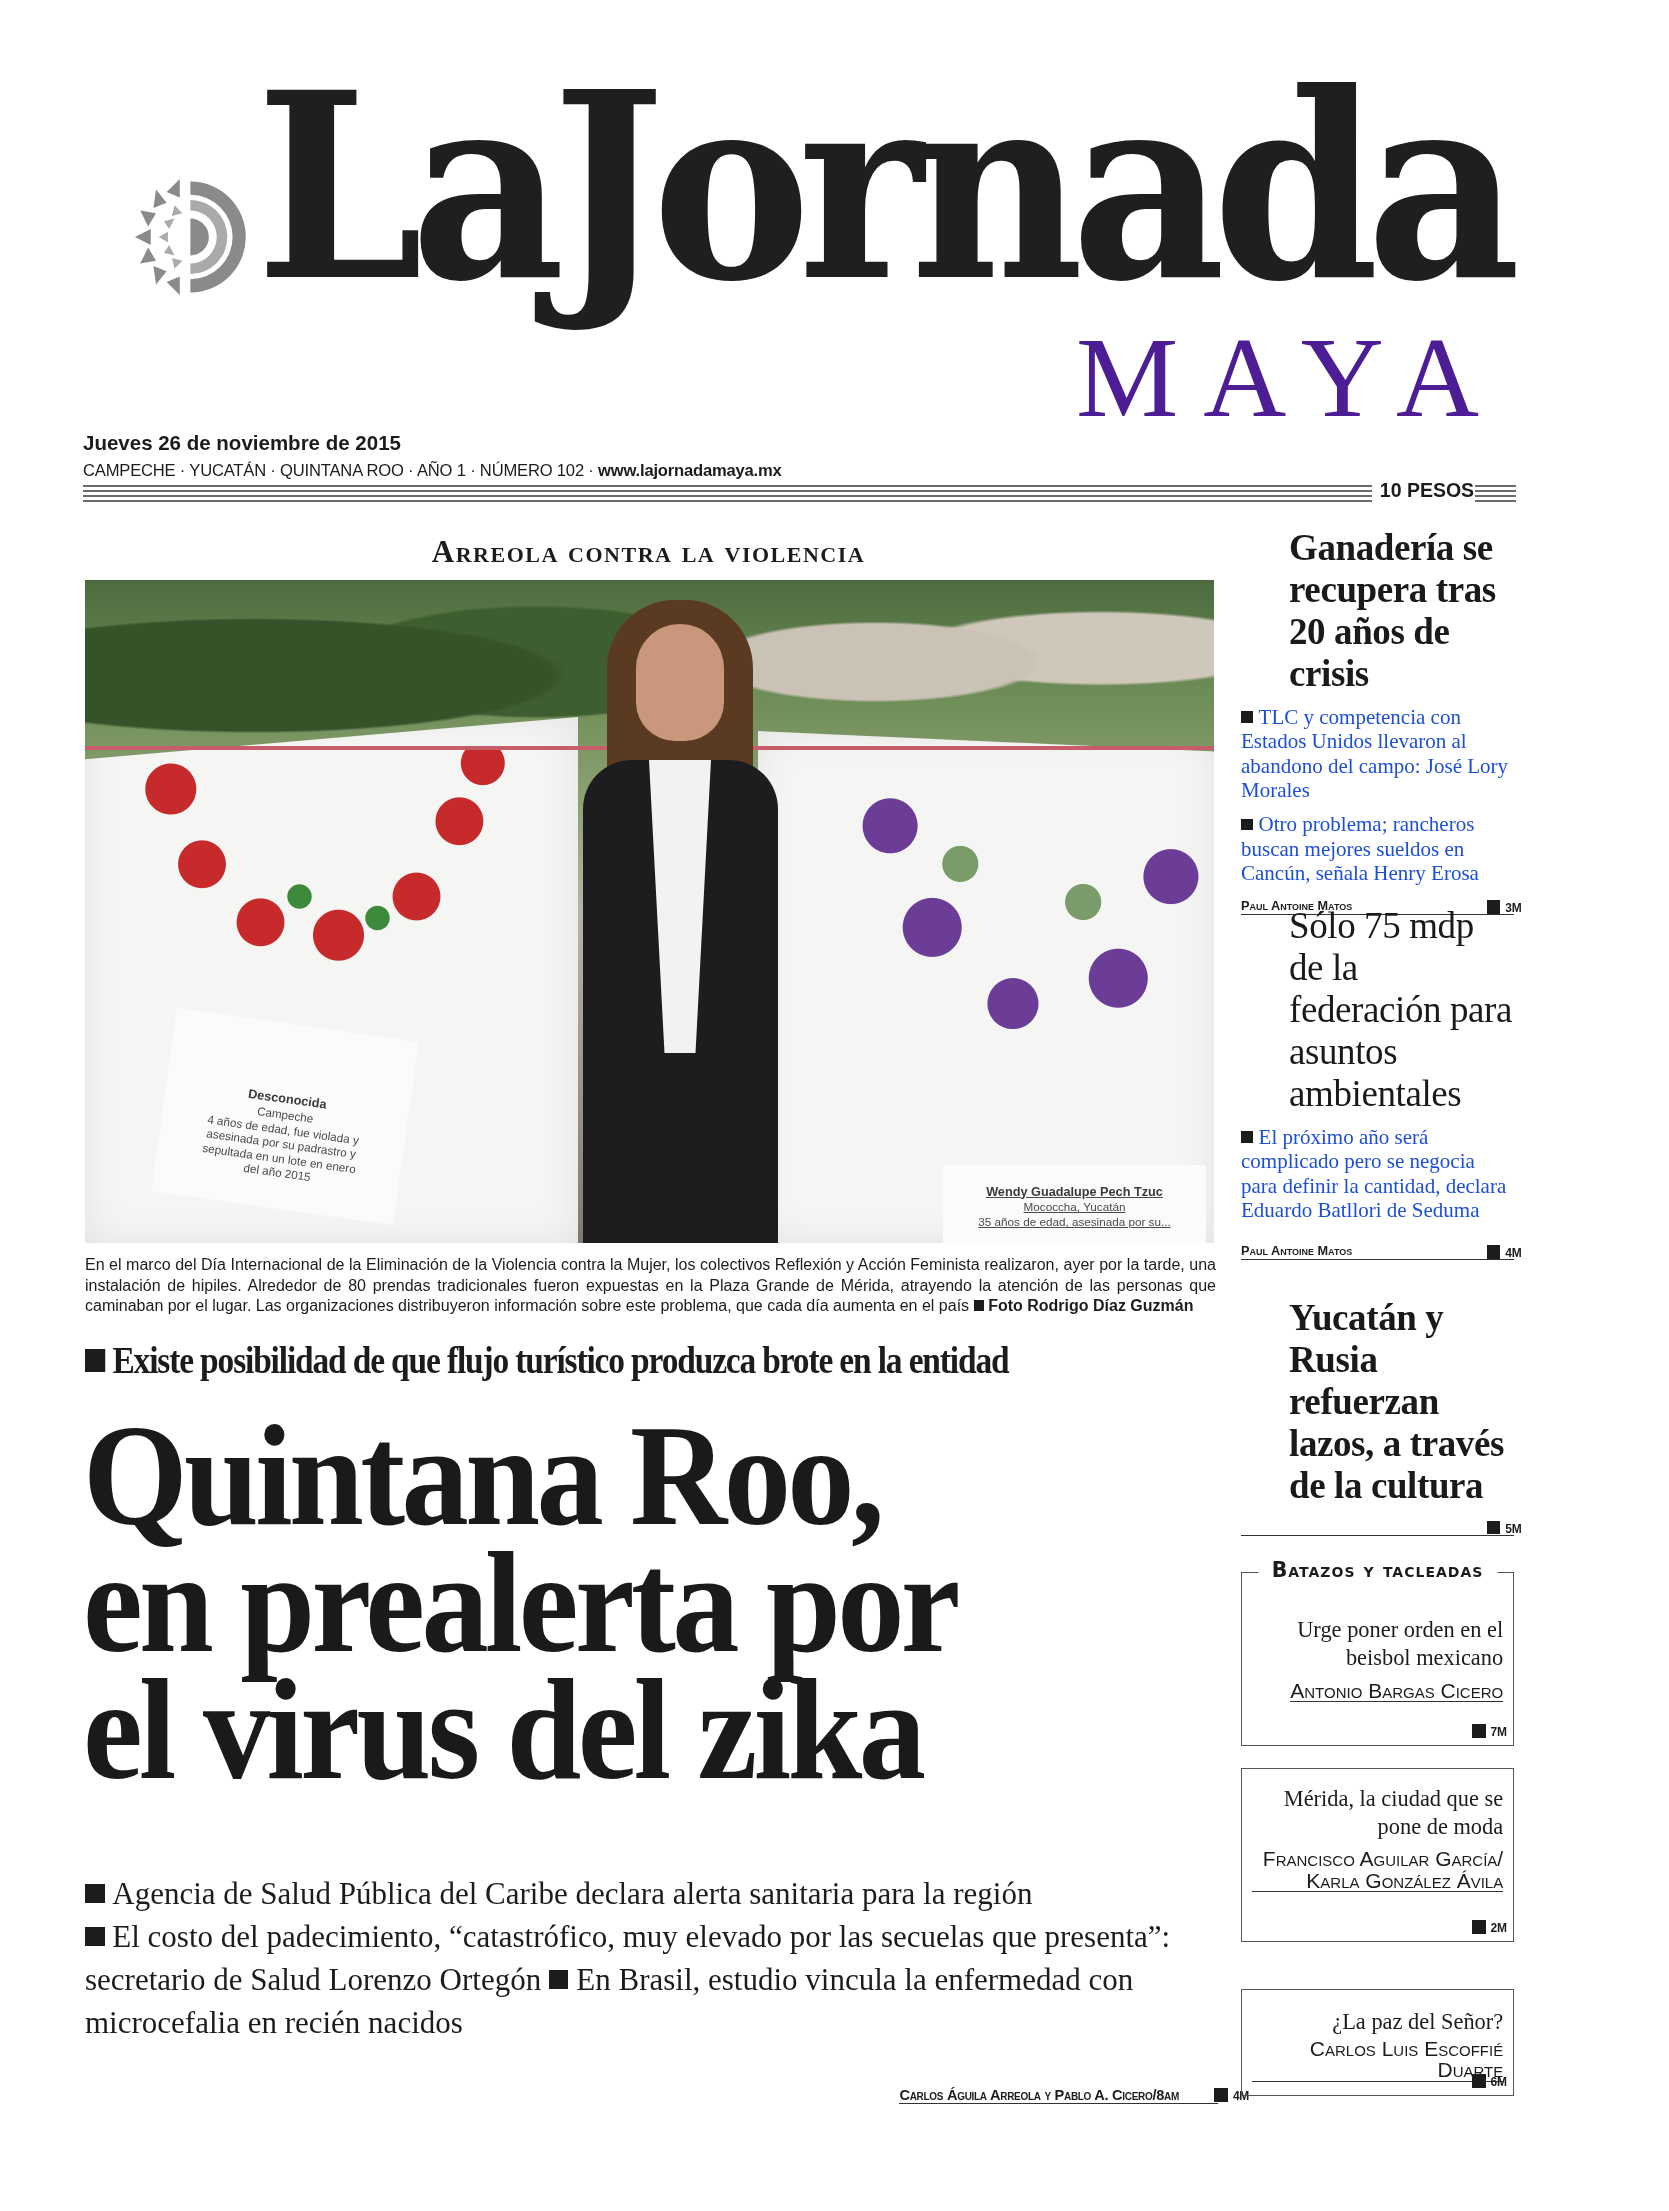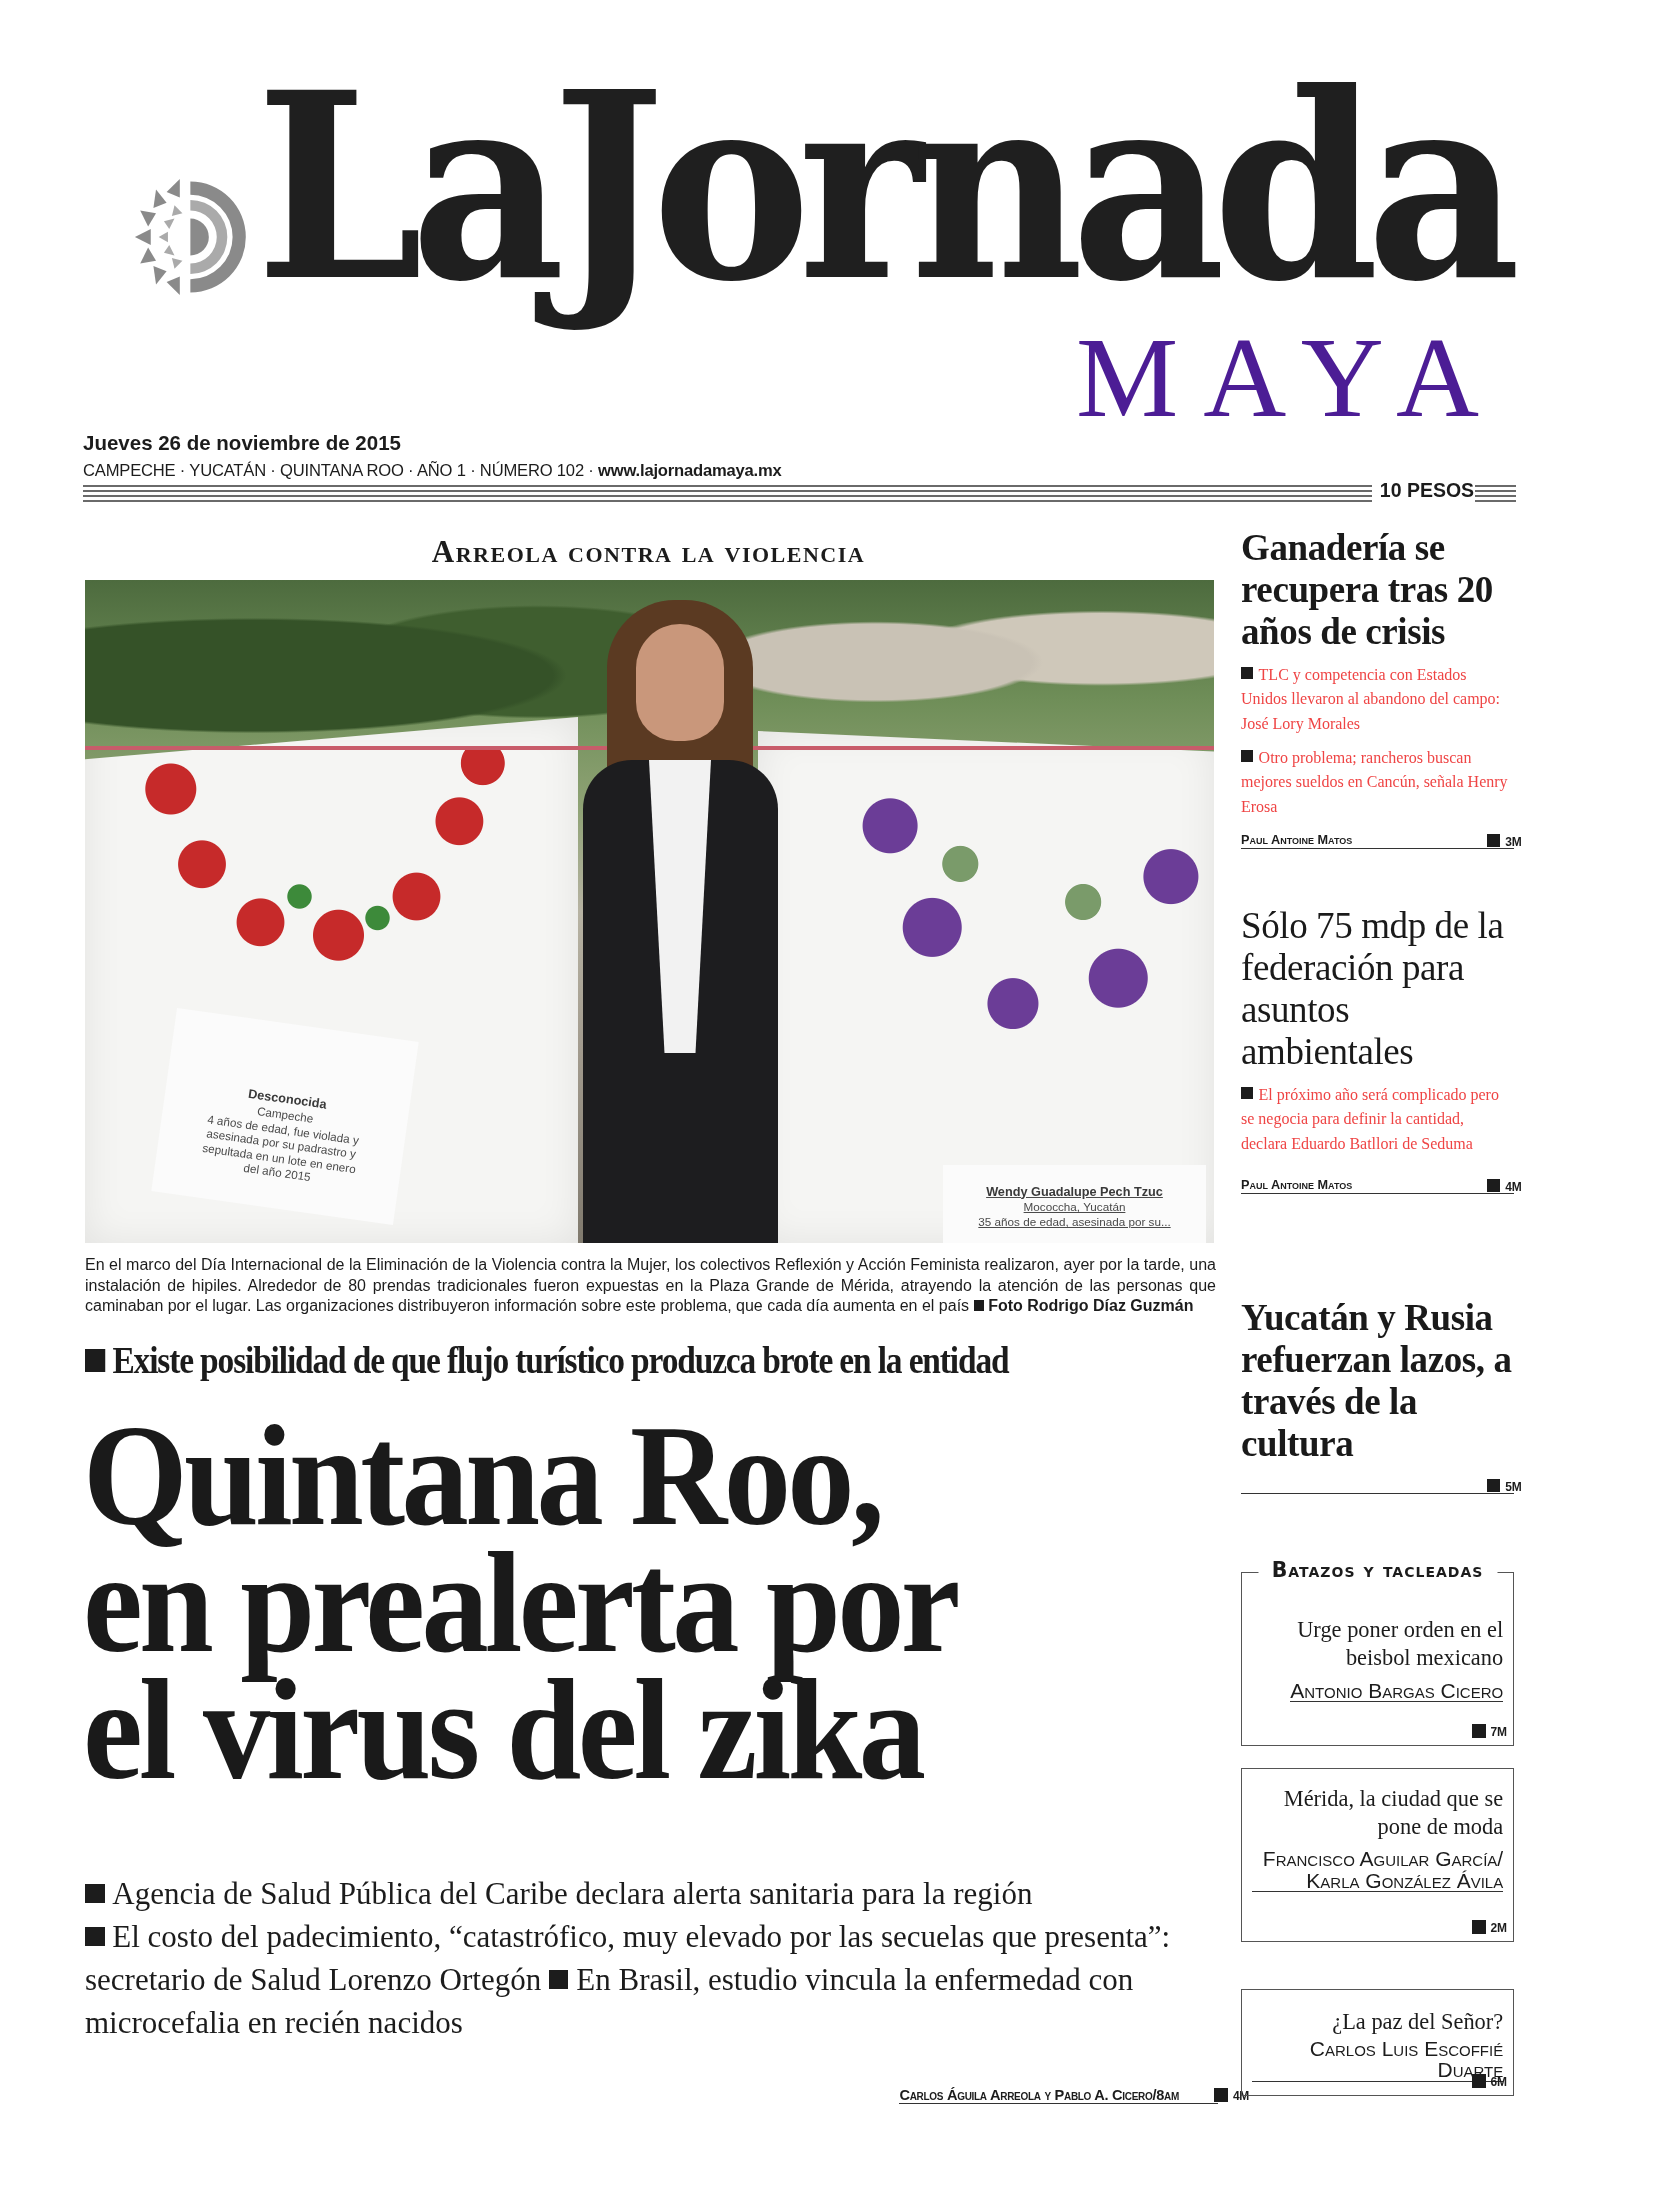--- a/index.html
+++ b/index.html
@@ -97,7 +97,7 @@
 
   
   .side { position: absolute; left: 1241px; width: 273px; }
-  .side h2 { font-size: 37px; line-height: 42px; font-weight: bold; color: #1a1a1a; letter-spacing: -0.4px; }
+  .side h2 { font-size: 37px; line-height: 42px; font-weight: bold; color: #1a1a1a; letter-spacing: -0.4px; margin-left: 48px; }
   .side h2.light { font-weight: normal; font-size: 37px; }
   .side .bul { font-size: 16px; line-height: 24.4px; margin-top: 9.8px; color: #ef4444; }
   .side .bul .sq { width: 11.7px; height: 11.7px; margin-right: 5.9px; vertical-align: 1px; }

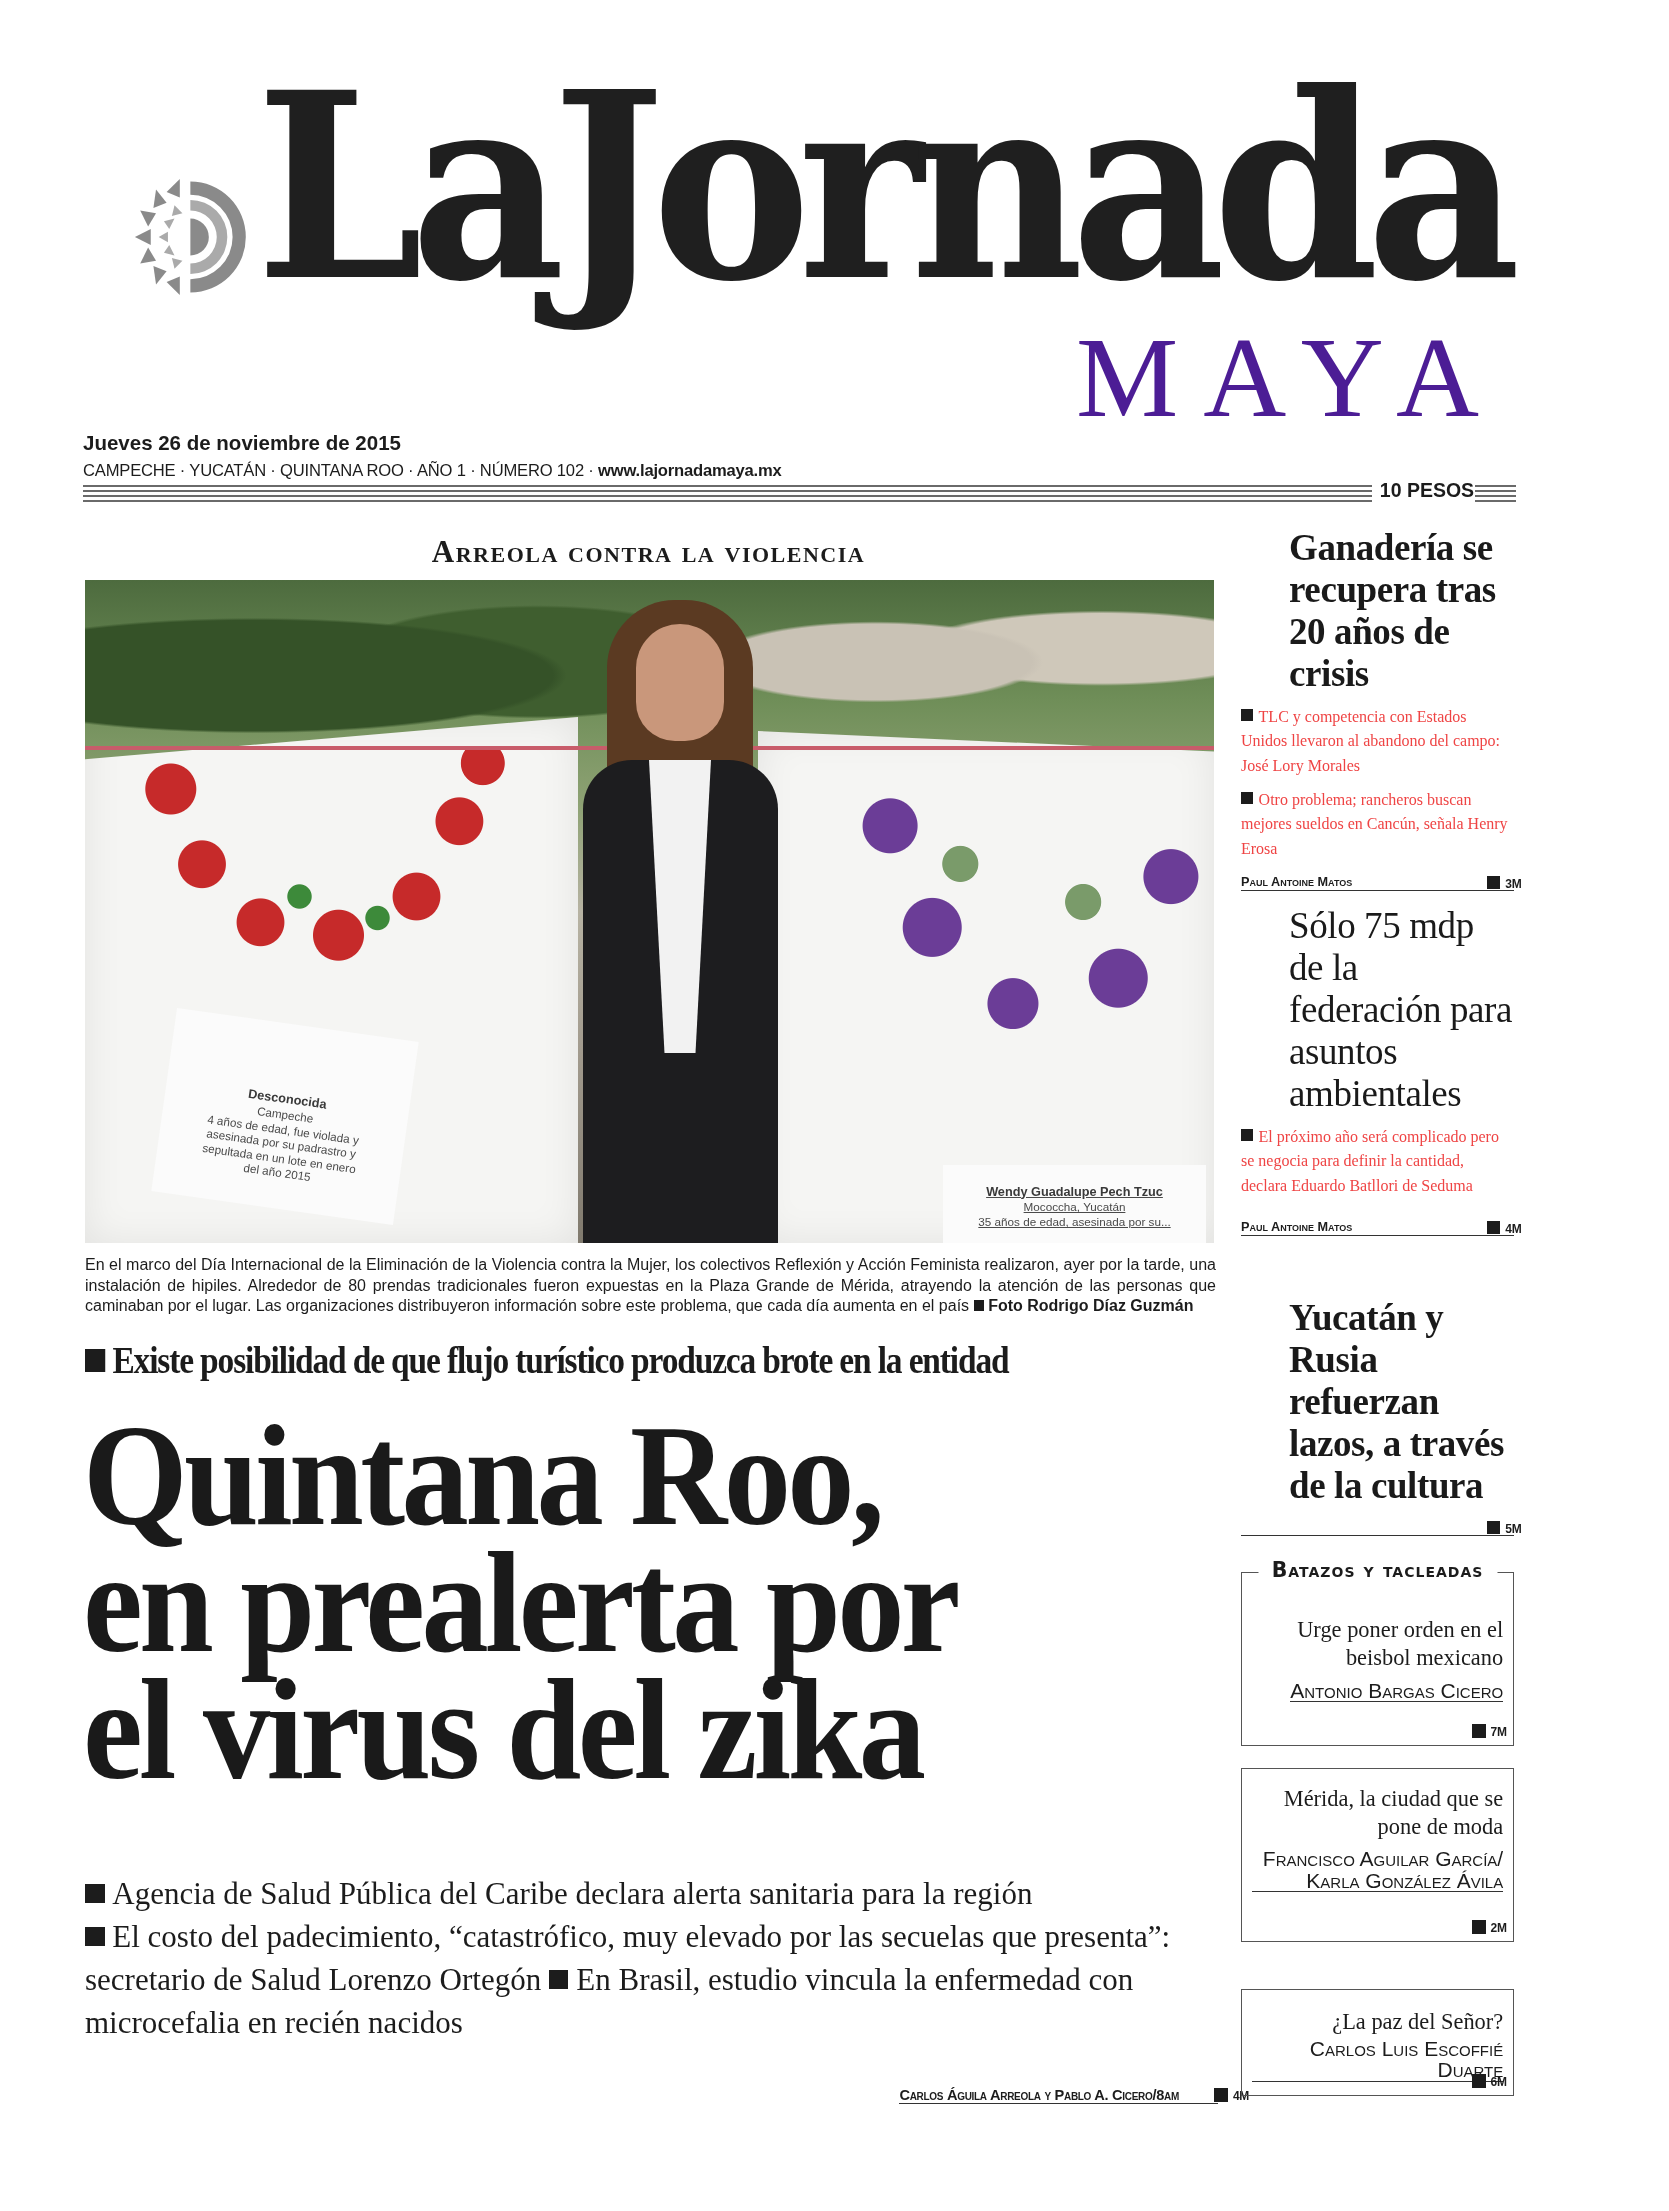--- a/index.html
+++ b/index.html
@@ -99,7 +99,7 @@
   .side { position: absolute; left: 1241px; width: 273px; }
   .side h2 { font-size: 37px; line-height: 42px; font-weight: bold; color: #1a1a1a; letter-spacing: -0.4px; margin-left: 48px; }
   .side h2.light { font-weight: normal; font-size: 37px; }
-  .side .bul { font-size: 16px; line-height: 24.4px; margin-top: 9.8px; color: #ef4444; }
+  .side .bul { font-size: 21px; line-height: 24.4px; margin-top: 9.8px; color: #1d4ed8; }
   .side .bul .sq { width: 11.7px; height: 11.7px; margin-right: 5.9px; vertical-align: 1px; }
   .side .by { position: relative; margin-top: 13.7px; font-family: "Liberation Sans", sans-serif; font-weight: bold;
     font-size: 12.7px; font-variant: small-caps; border-bottom: 1.5px solid #333; padding-bottom: 1px; }

